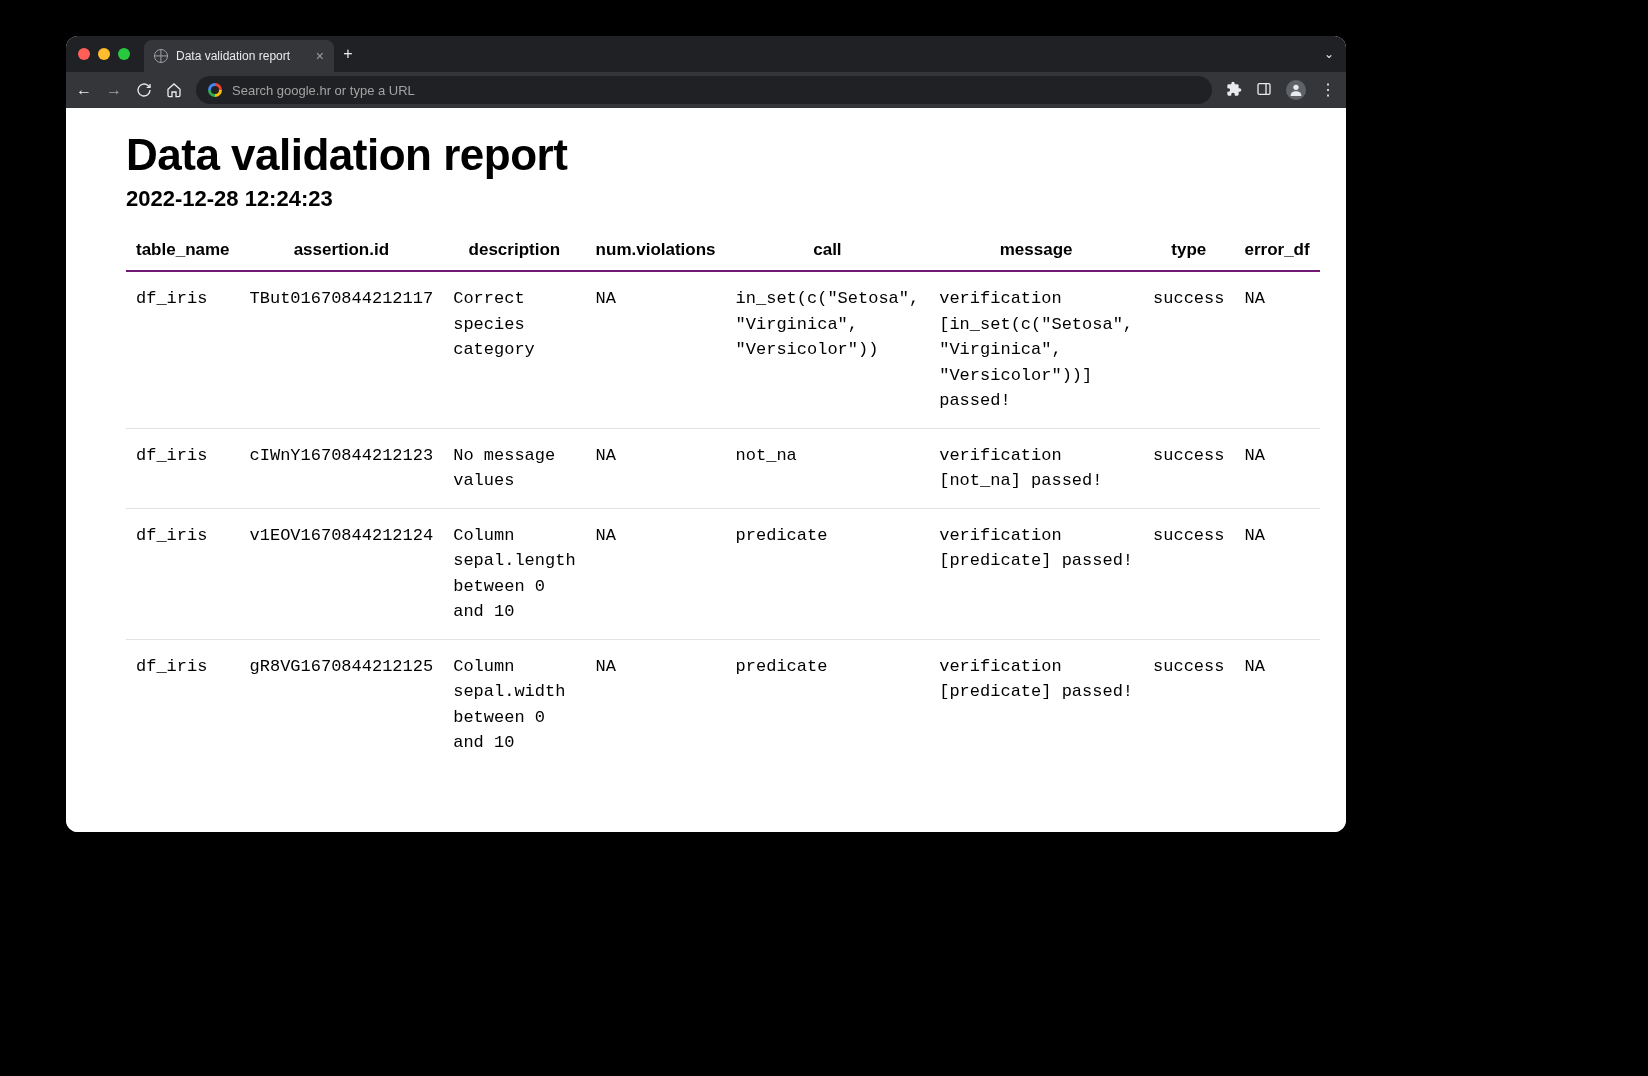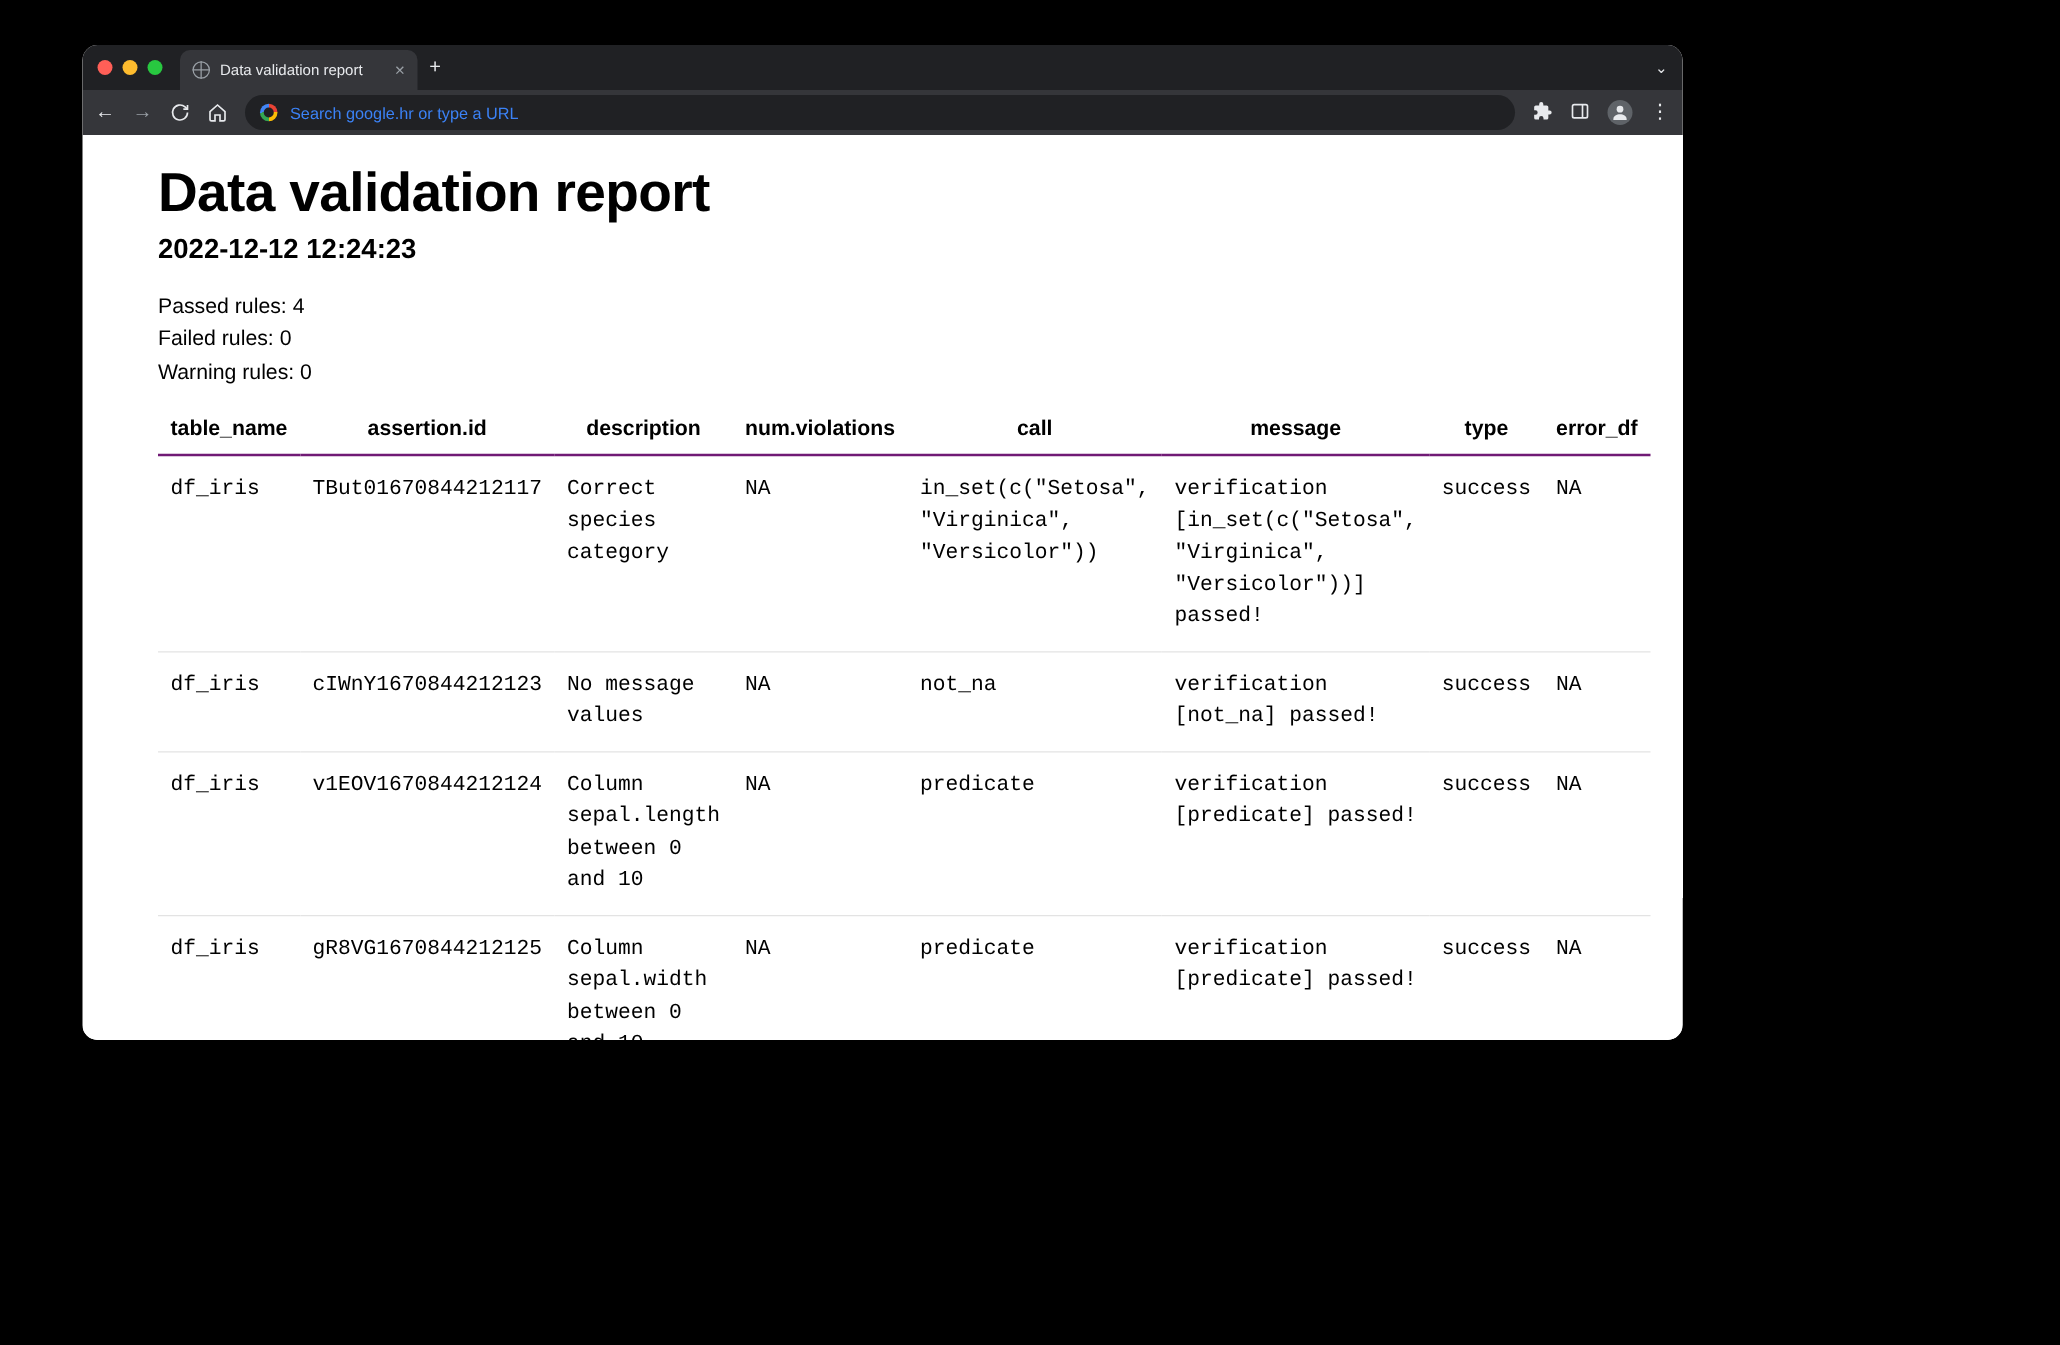--- a/index.html
+++ b/index.html
@@ -81,7 +81,7 @@
     }
     .g-icon { width:14px; height:14px; border-radius:50%; background: conic-gradient(#ea4335 0 90deg,#fbbc05 90deg 180deg,#34a853 180deg 270deg,#4285f4 270deg 360deg); flex-shrink:0; position:relative;}
     .g-icon::after{content:"";position:absolute;inset:3px;border-radius:50%;background:#202124;}
-    .omnibox-text { color:#3b82f6; font-size:13px; }
+    .omnibox-text { color:#a3a3a3; font-size:13px; }
     .ext-icon { color:#e8eaed; font-size:14px; }
     .avatar { width:20px; height:20px; border-radius:50%; background:#5f6368; display:flex; align-items:center; justify-content:center; overflow:hidden;}
     .avatar svg{width:16px;height:16px;}

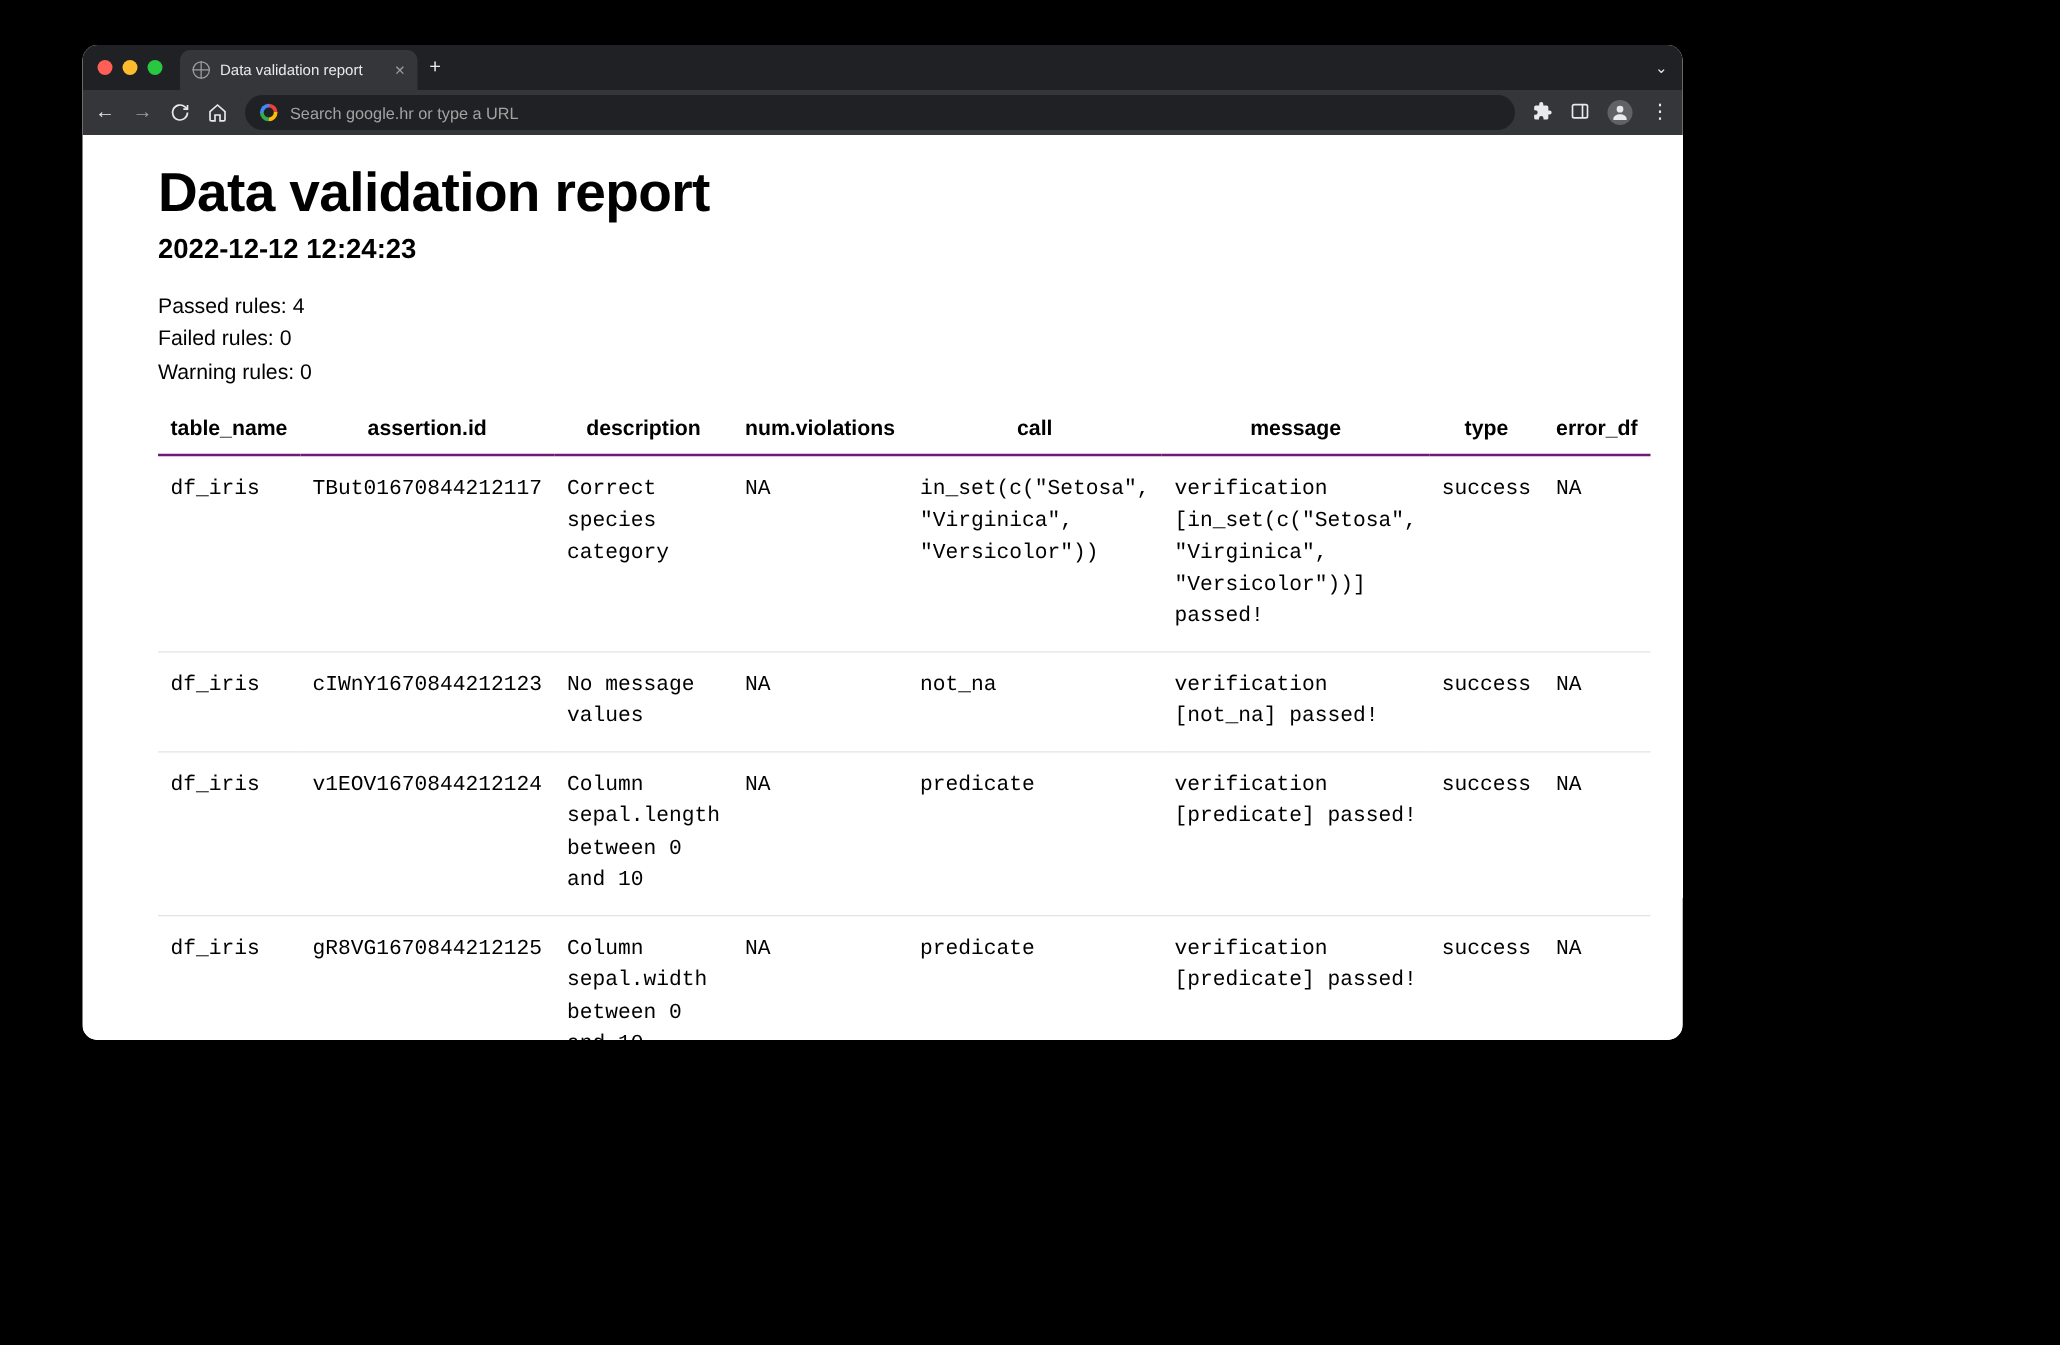--- a/index.html
+++ b/index.html
@@ -190,7 +190,7 @@
 
   <div class="content">
     <h1 class="page-title">Data validation report</h1>
-    <h2 class="timestamp">2022-12-12 12:24:23</h2>
+    <h2 class="timestamp">2022-12-28 12:24:23</h2>
     <div class="summary">
       <p>Passed rules: 4</p>
       <p>Failed rules: 0</p>

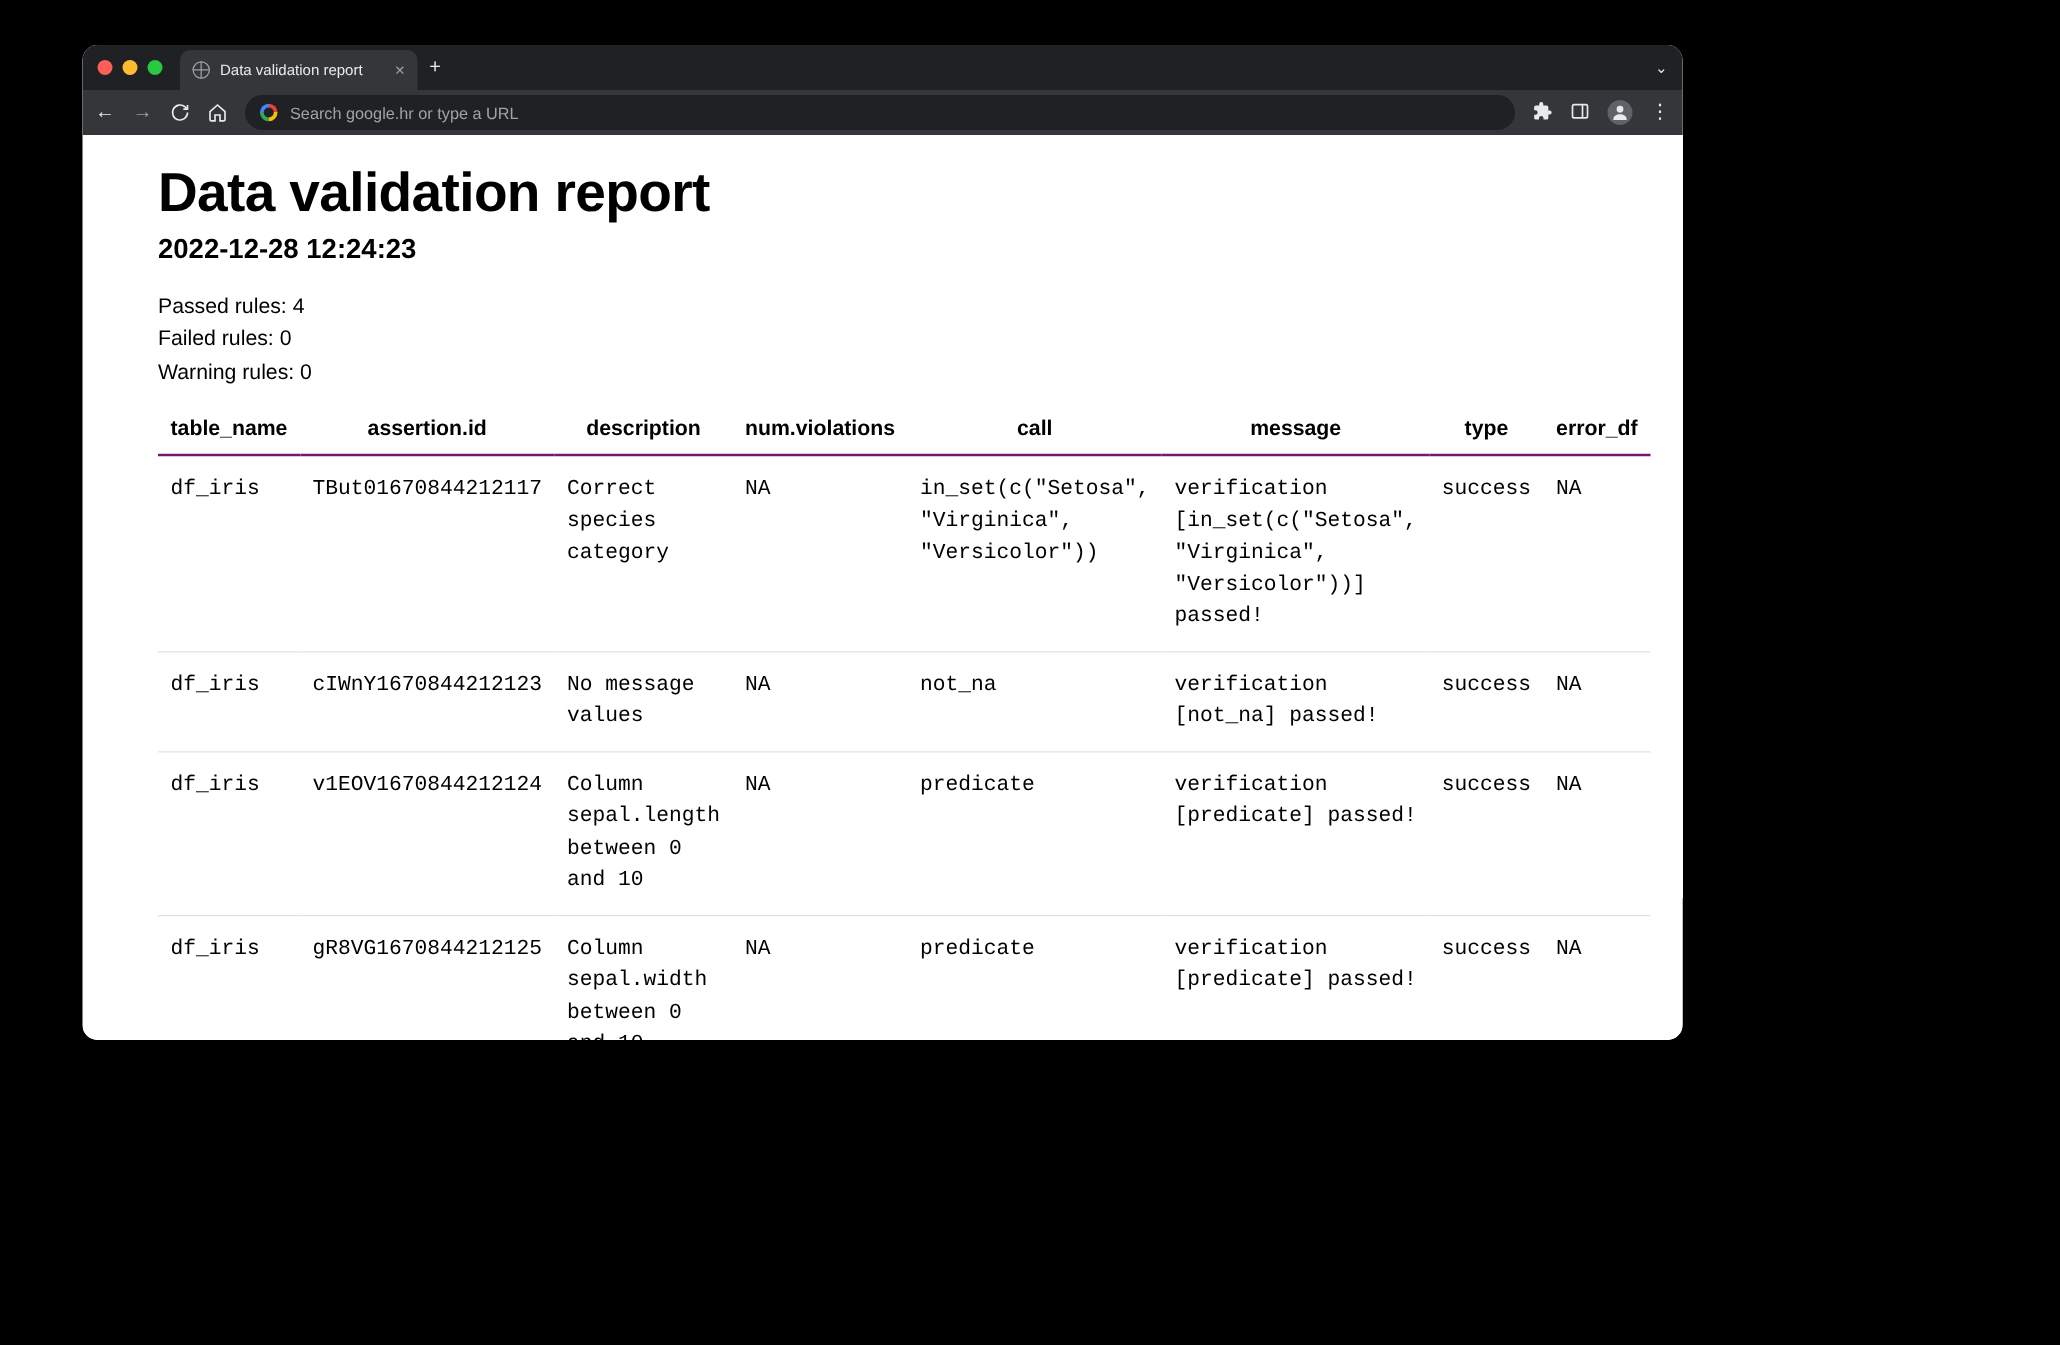--- a/index.html
+++ b/index.html
@@ -191,11 +191,6 @@
   <div class="content">
     <h1 class="page-title">Data validation report</h1>
     <h2 class="timestamp">2022-12-28 12:24:23</h2>
-    <div class="summary">
-      <p>Passed rules: 4</p>
-      <p>Failed rules: 0</p>
-      <p>Warning rules: 0</p>
-    </div>
 
     <table class="report">
       <thead>

